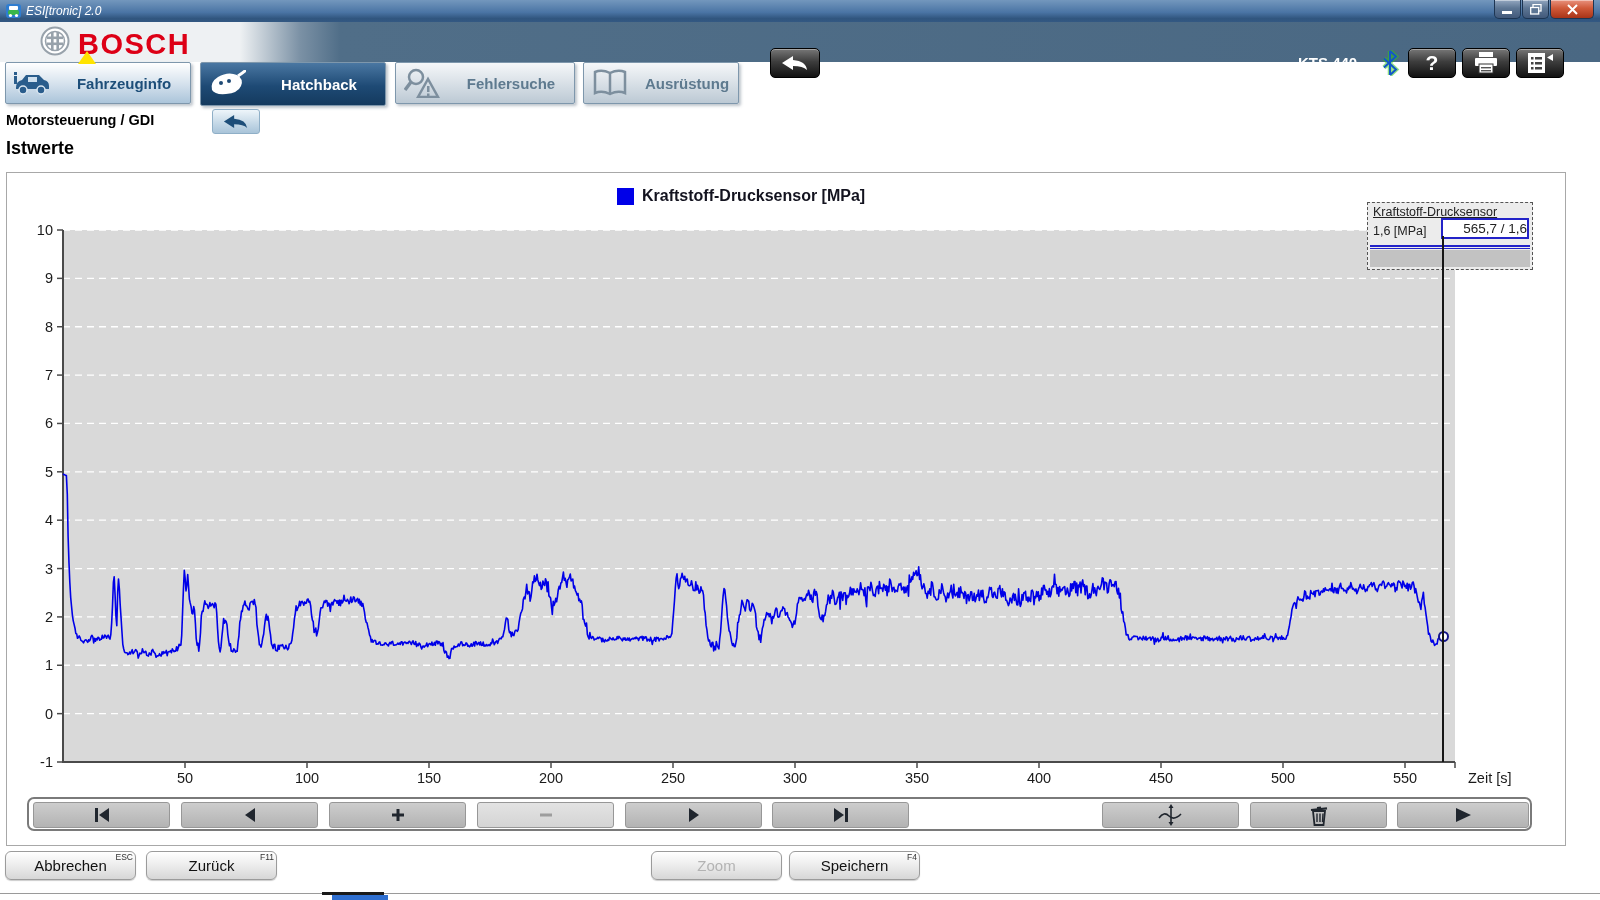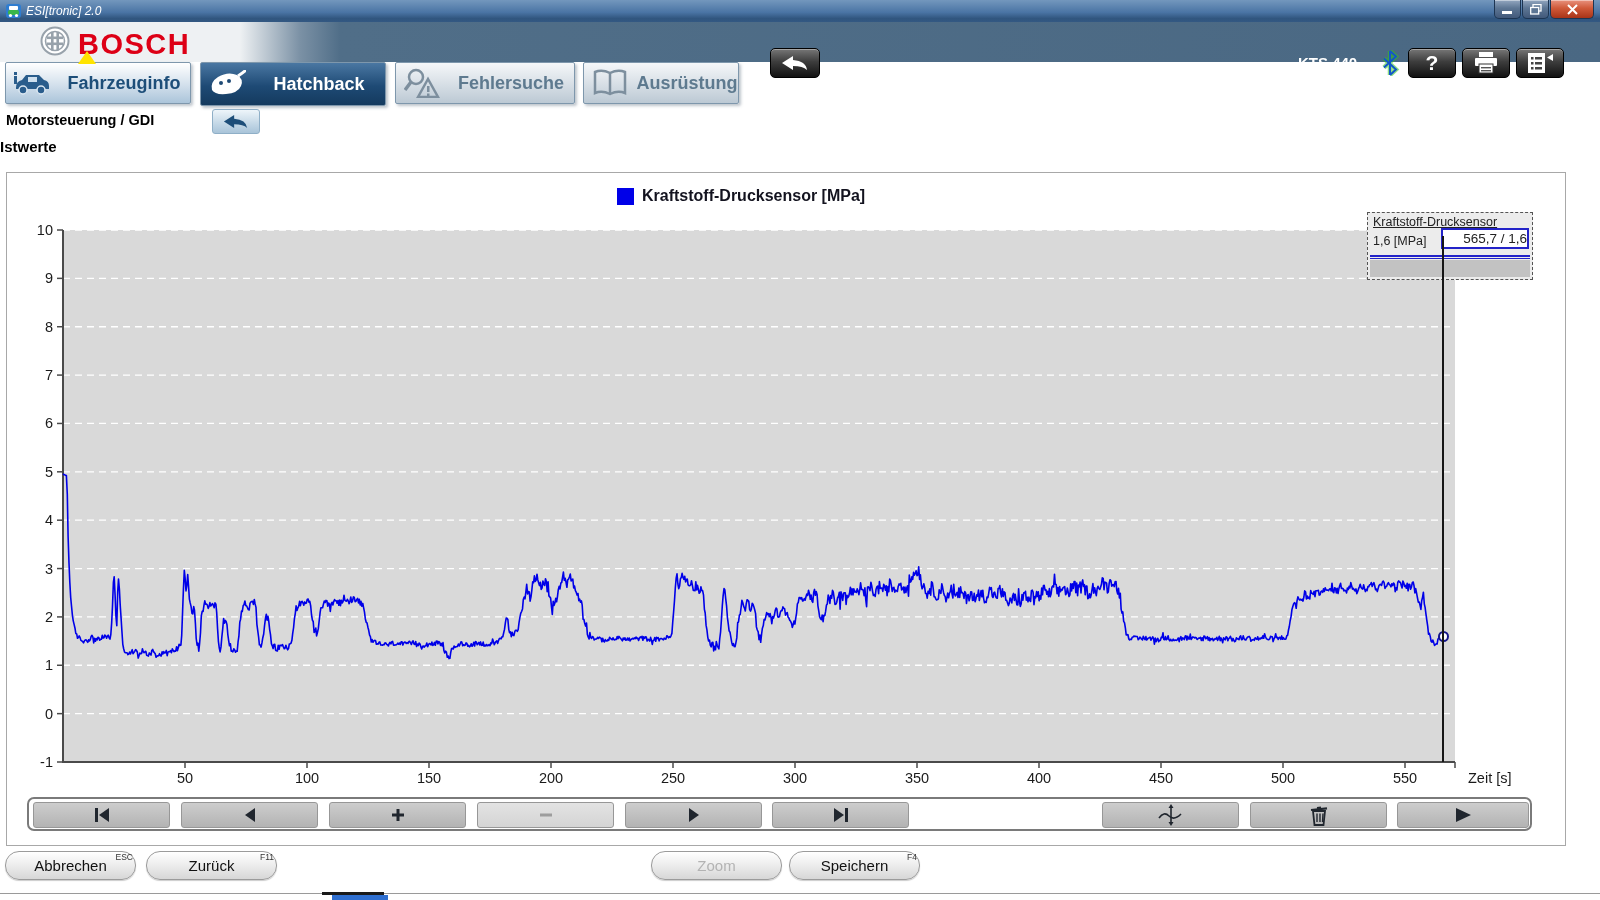--- a/index.html
+++ b/index.html
@@ -33,7 +33,7 @@
   
   .tab { position:absolute; top:62px; height:42px; border:1px solid #7e97ac; border-radius:2px;
     box-shadow:2px 2px 3px rgba(70,90,110,.35); display:flex; align-items:center; }
-  .tab .tab-label { flex:1; text-align:center; font-size:18px; font-weight:700; }
+  .tab .tab-label { flex:1; text-align:center; font-size:15px; font-weight:700; }
   .tab .tab-icon { width:52px; display:flex; justify-content:center; }
   .tab.light { background:linear-gradient(180deg,#ffffff,#d3e0ec 55%,#abc5da); }
   .tab.light .tab-label { color:#1d4e79; }

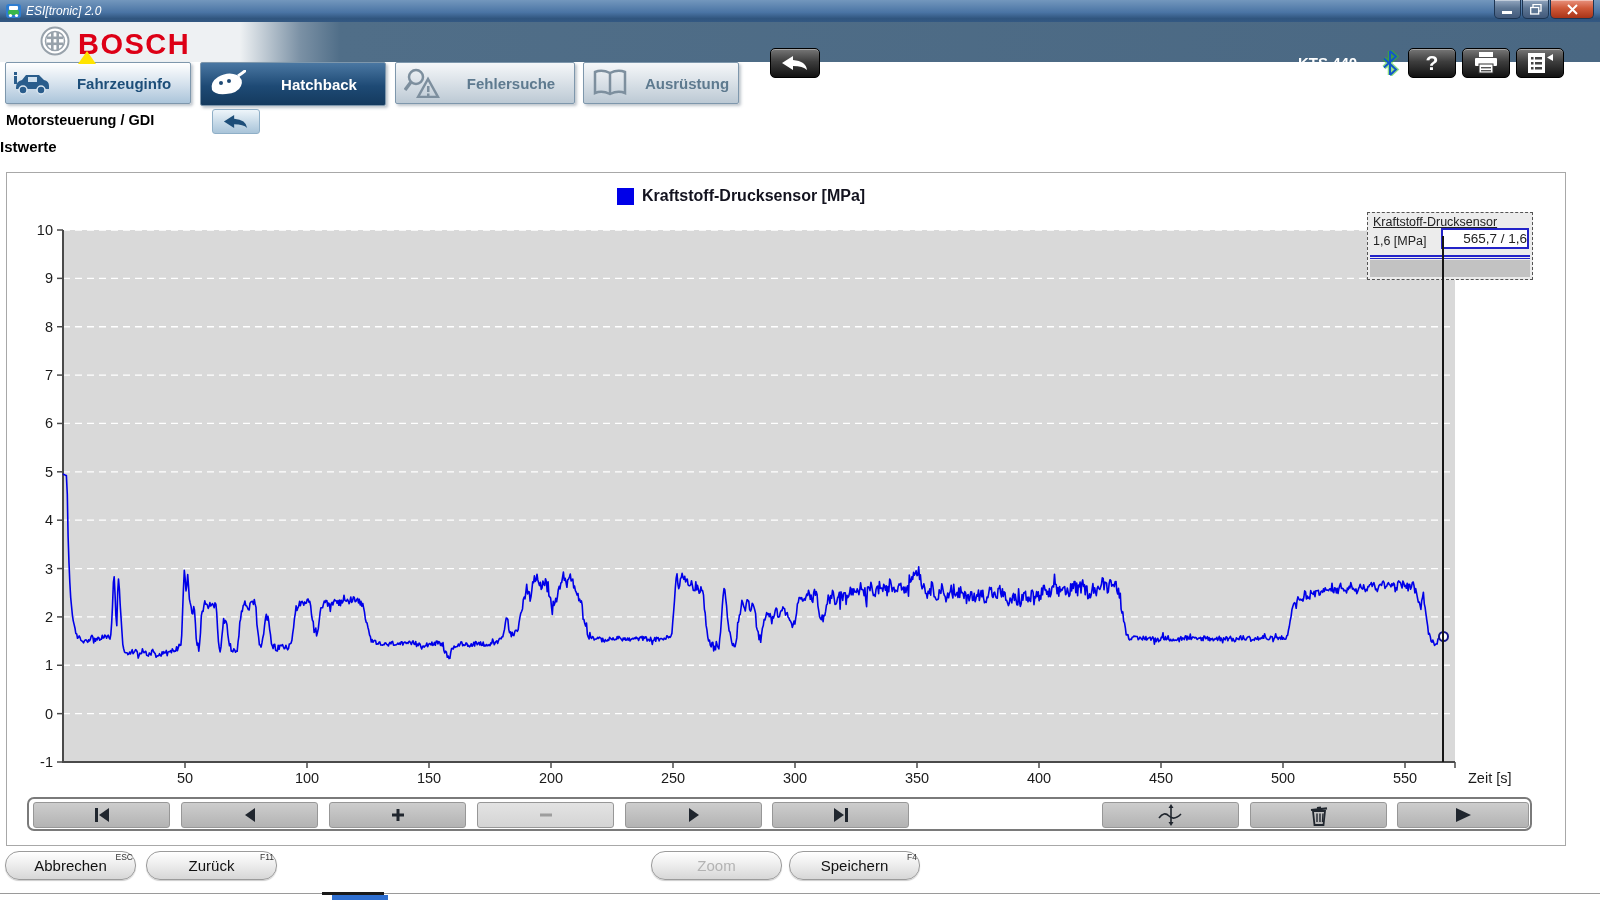--- a/index.html
+++ b/index.html
@@ -44,7 +44,7 @@
 
   
   #crumb1 { position:absolute; left:6px; top:112px; font-size:14.5px; font-weight:700; color:#000; }
-  #crumb2 { position:absolute; left:0; top:138px; font-size:15px; font-weight:700; color:#000; }
+  #crumb2 { position:absolute; left:6px; top:138px; font-size:18px; font-weight:700; color:#000; }
   #crumb-back { position:absolute; left:212px; top:109px; width:48px; height:25px;
     background:linear-gradient(180deg,#eef5fa,#c3d7e6 60%,#a9c4d9); border:1px solid #8fafc7;
     border-radius:3px; display:flex; align-items:center; justify-content:center; }

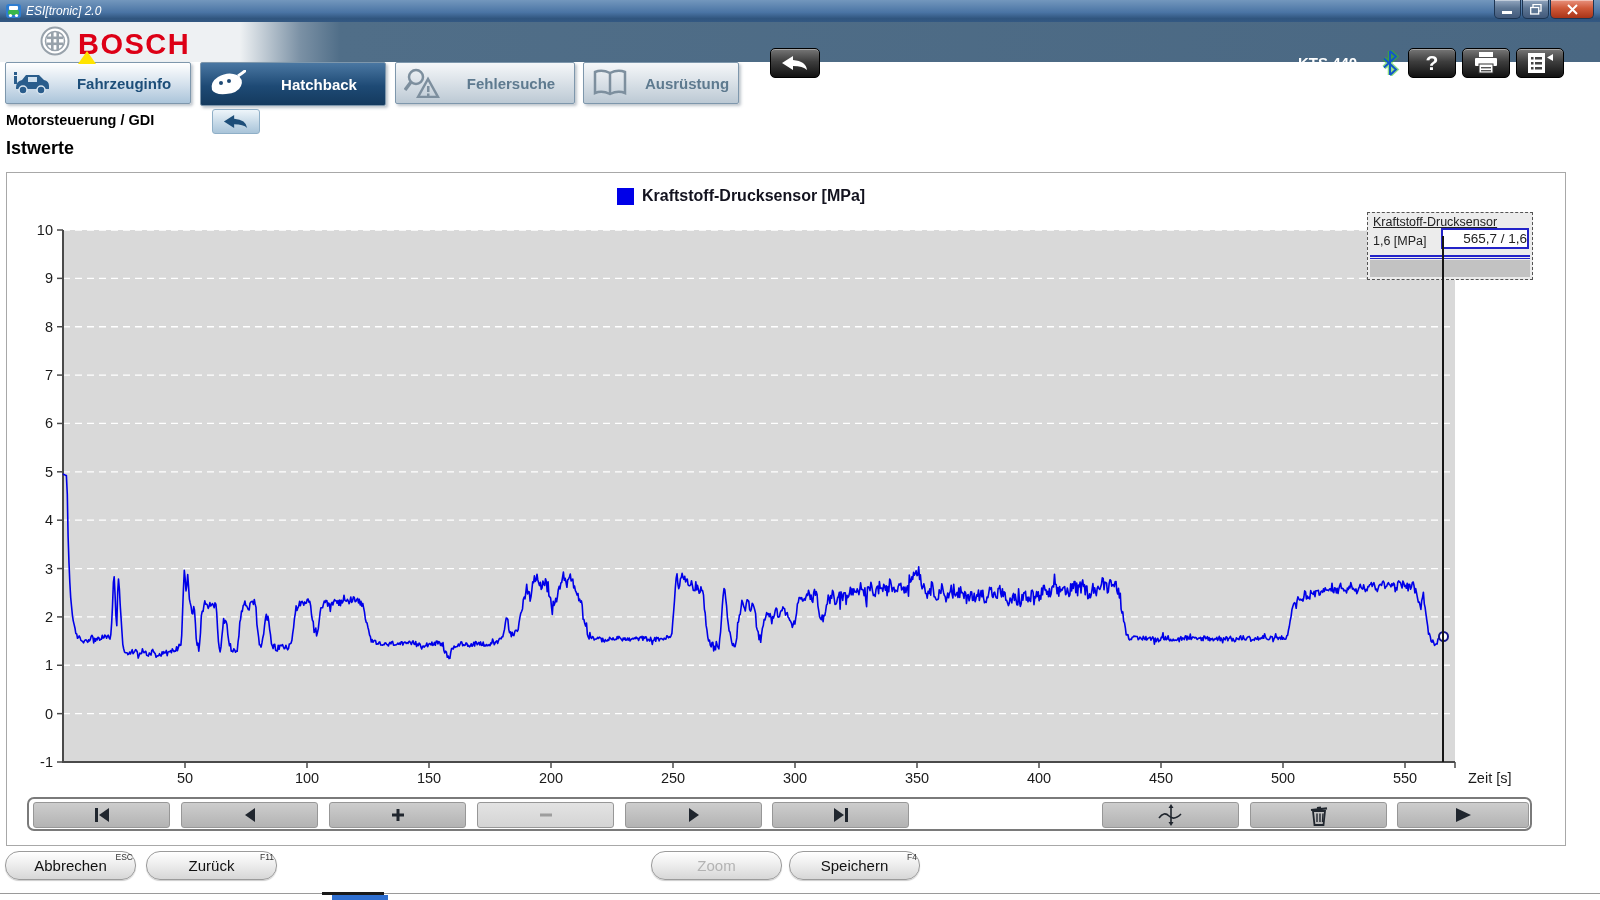--- a/index.html
+++ b/index.html
@@ -62,7 +62,7 @@
   #cursor-line { position:absolute; left:1442px; top:236px; width:2px; height:526px; background:#161616; z-index:6; }
   #end-marker { position:absolute; left:1437px; top:630px; width:11px; height:11px; border:2px solid #16168c;
     border-radius:50%; background:#fff; z-index:5; }
-  #tooltip { position:absolute; left:1367px; top:212px; width:166px; height:68px;
+  #tooltip { position:absolute; left:1367px; top:202px; width:166px; height:68px;
     border:1px dashed #555; background:#ececec; z-index:4; font-size:12.5px; color:#222; }
   #tooltip .tt-title { position:absolute; left:5px; top:2px; white-space:nowrap; }
   #tooltip .tt-val { position:absolute; left:5px; top:21px; }

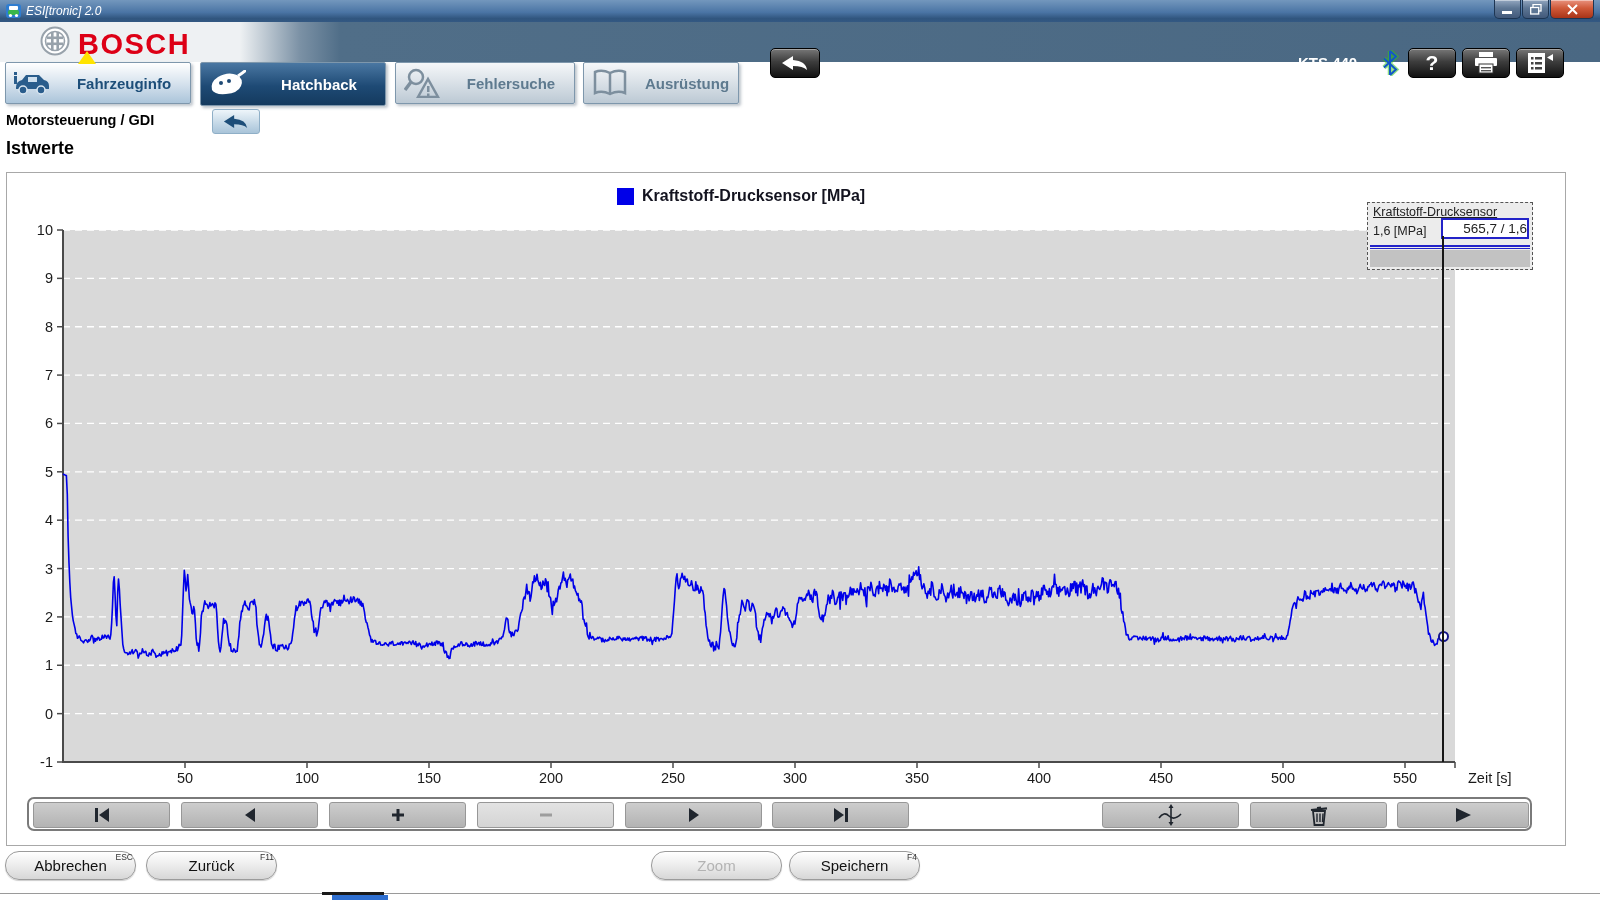--- a/index.html
+++ b/index.html
@@ -82,7 +82,7 @@
   .tbtn.disabled { background:linear-gradient(180deg,#e3e3e3,#d4d4d4); }
 
   
-  .action-btn { position:absolute; top:851px; width:131px; height:29px; border:1px solid #9b9b9b; border-radius:14px;
+  .action-btn { position:absolute; top:851px; width:131px; height:29px; border:1px solid #9b9b9b; border-radius:6px;
     background:linear-gradient(180deg,#ffffff,#eee 45%,#d7d7d7); font-size:15px; color:#111;
     display:flex; align-items:center; justify-content:center; box-shadow:0 1px 1px rgba(0,0,0,.2); }
   .action-btn.disabled { color:#b3b3b3; }

